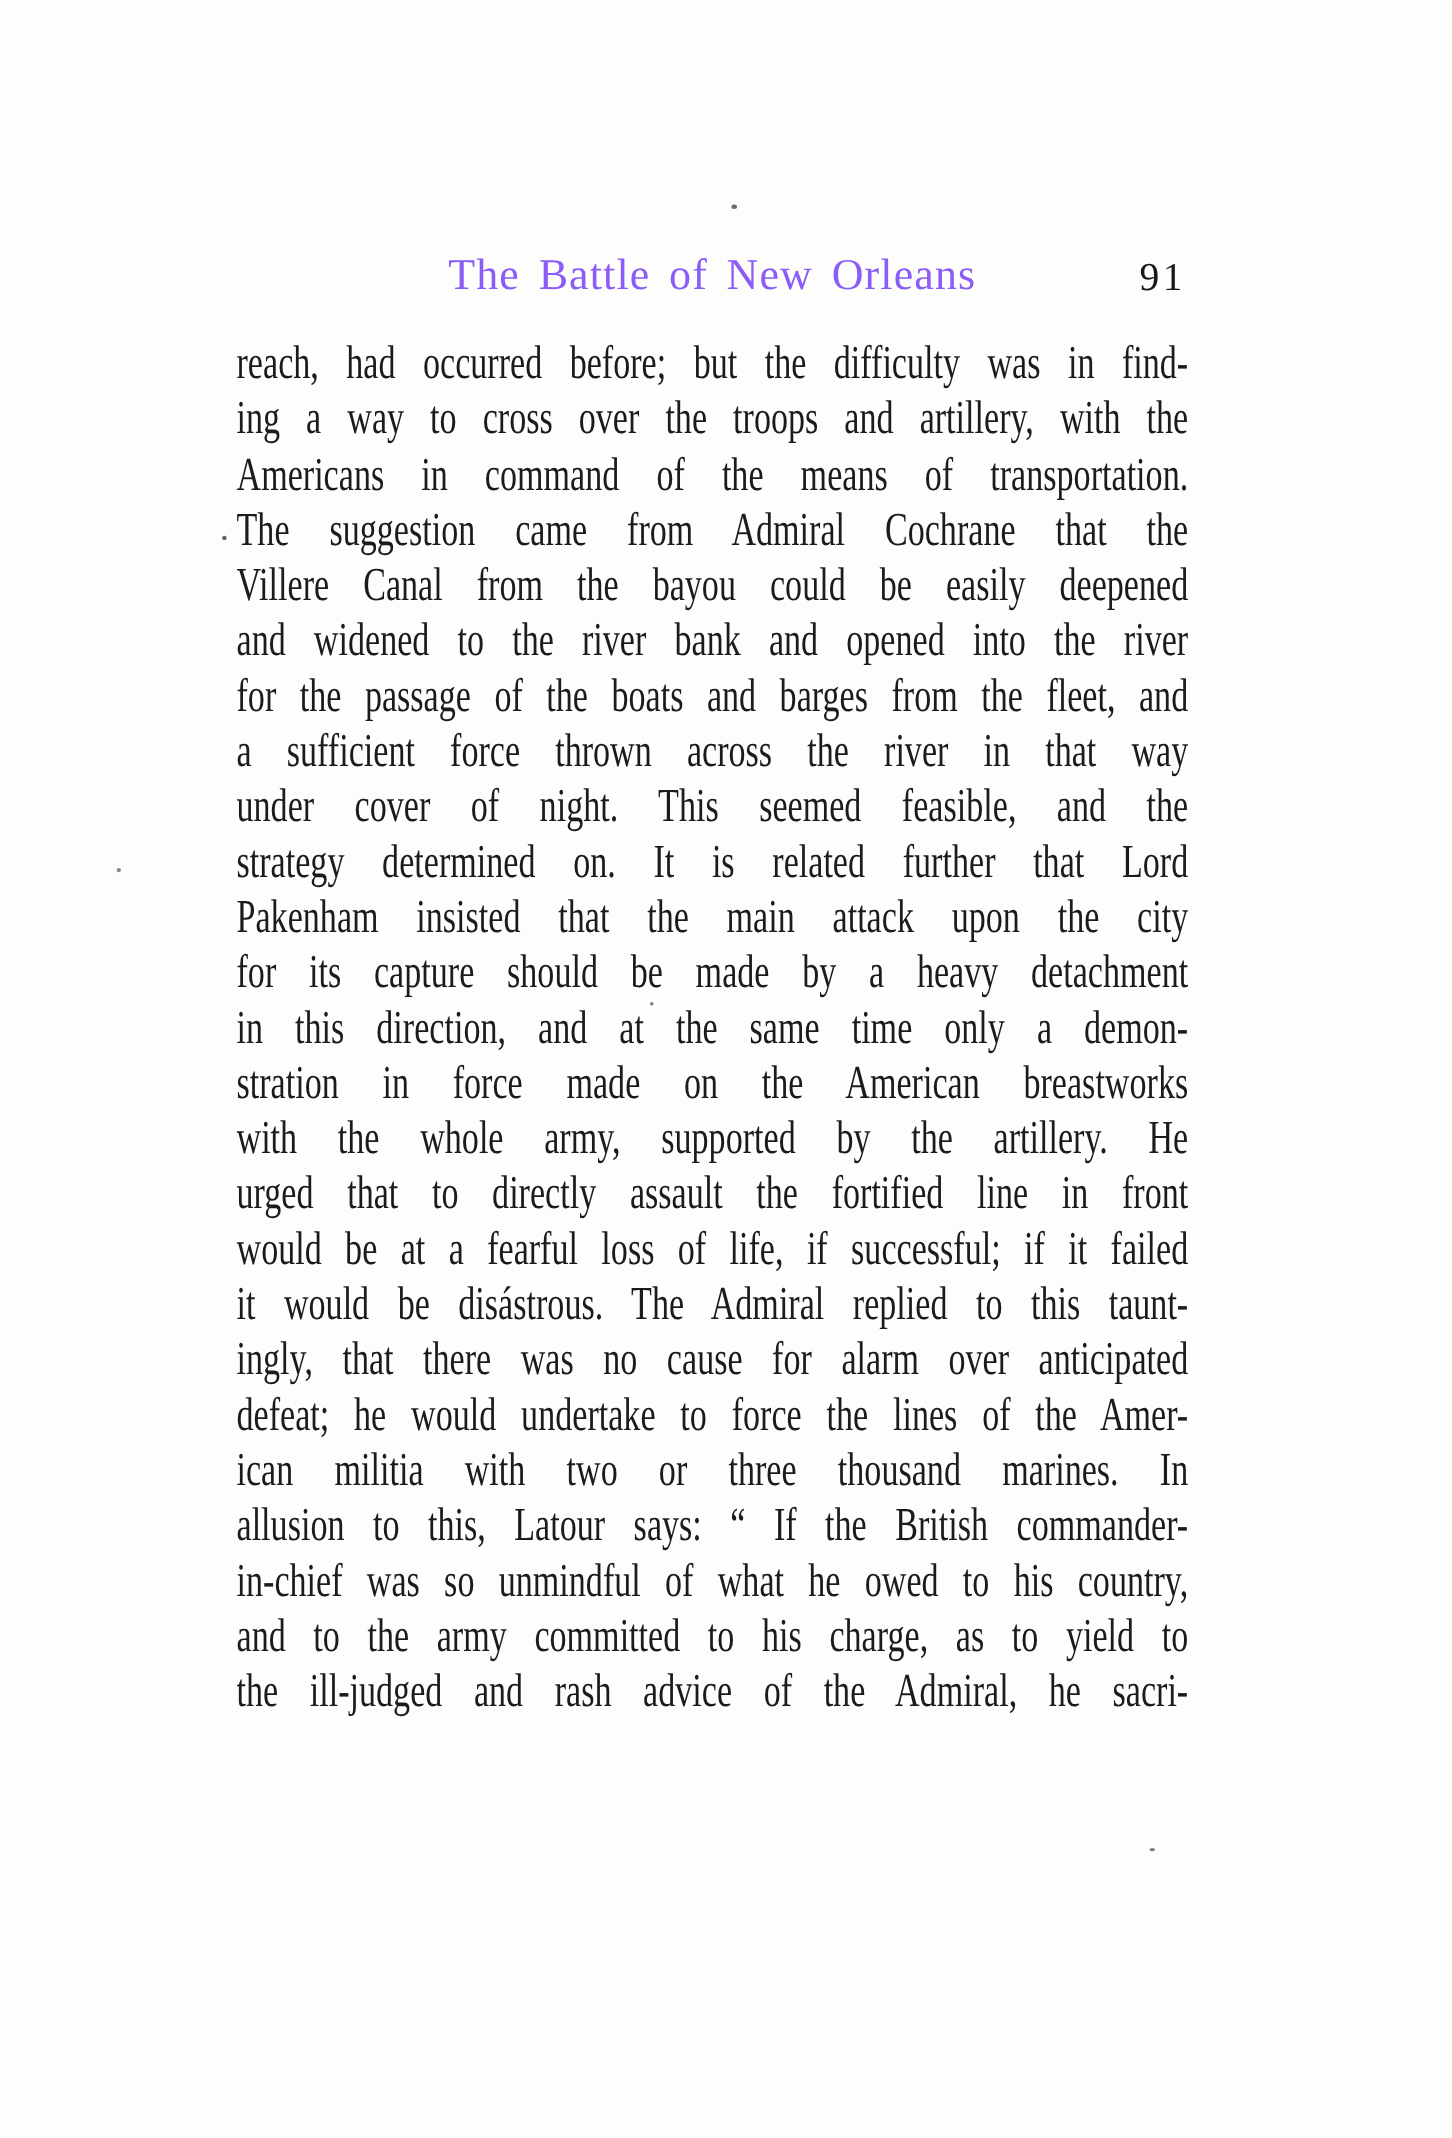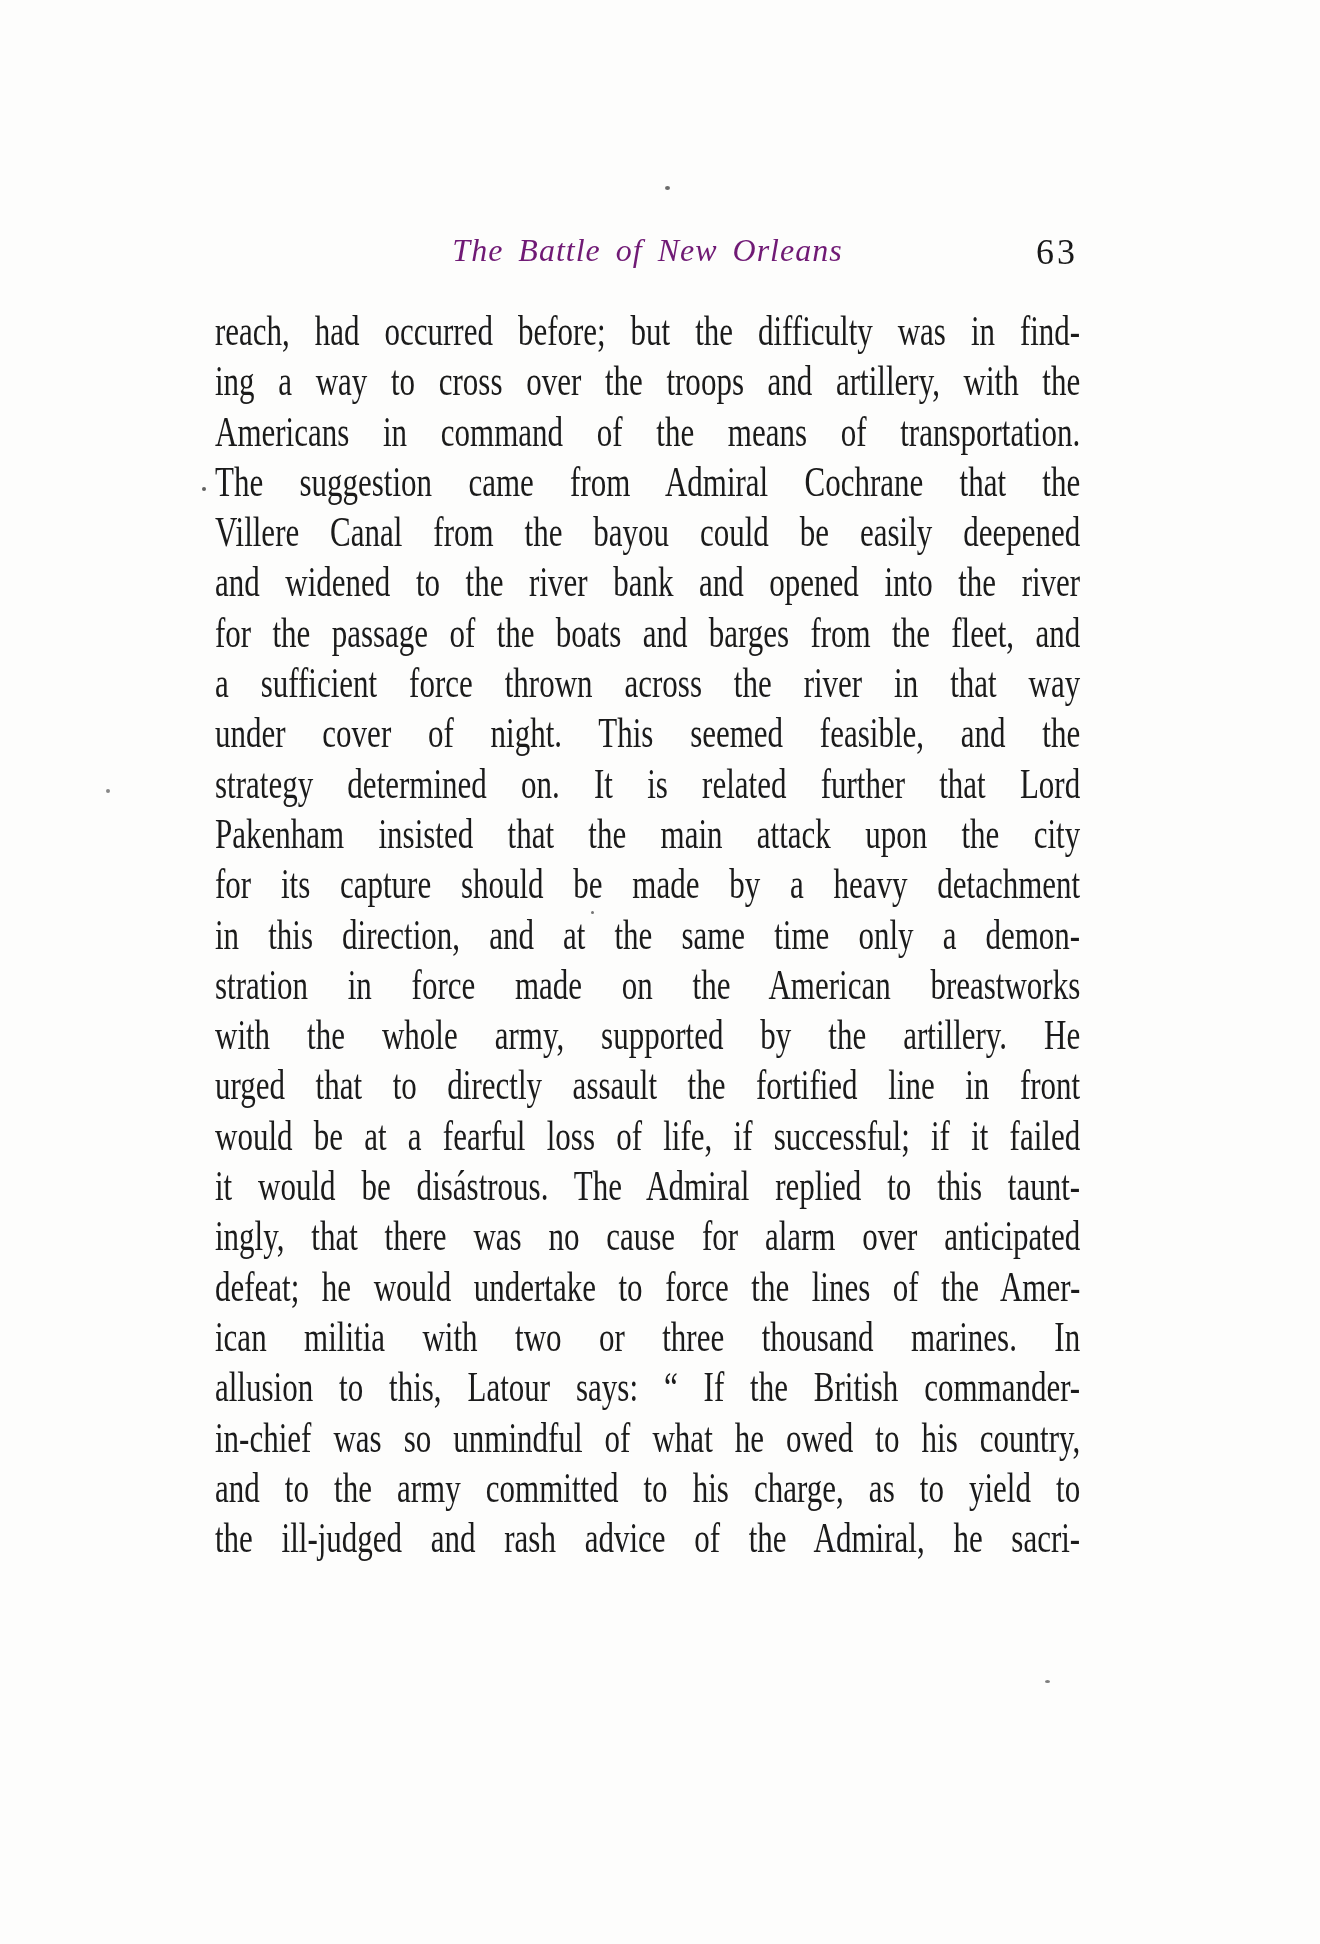--- a/index.html
+++ b/index.html
@@ -30,12 +30,11 @@
     transform: translateX(-50%);
     top: 0;
     white-space: nowrap;
-    font-style: italic;
-    font-size: 32px;
+    font-size: 40px;
     line-height: 44px;
     letter-spacing: 1px;
     word-spacing: 6px;
-    color: #701a75;
+    color: #8b5cf6;
   }
   .page-number {
     position: absolute;

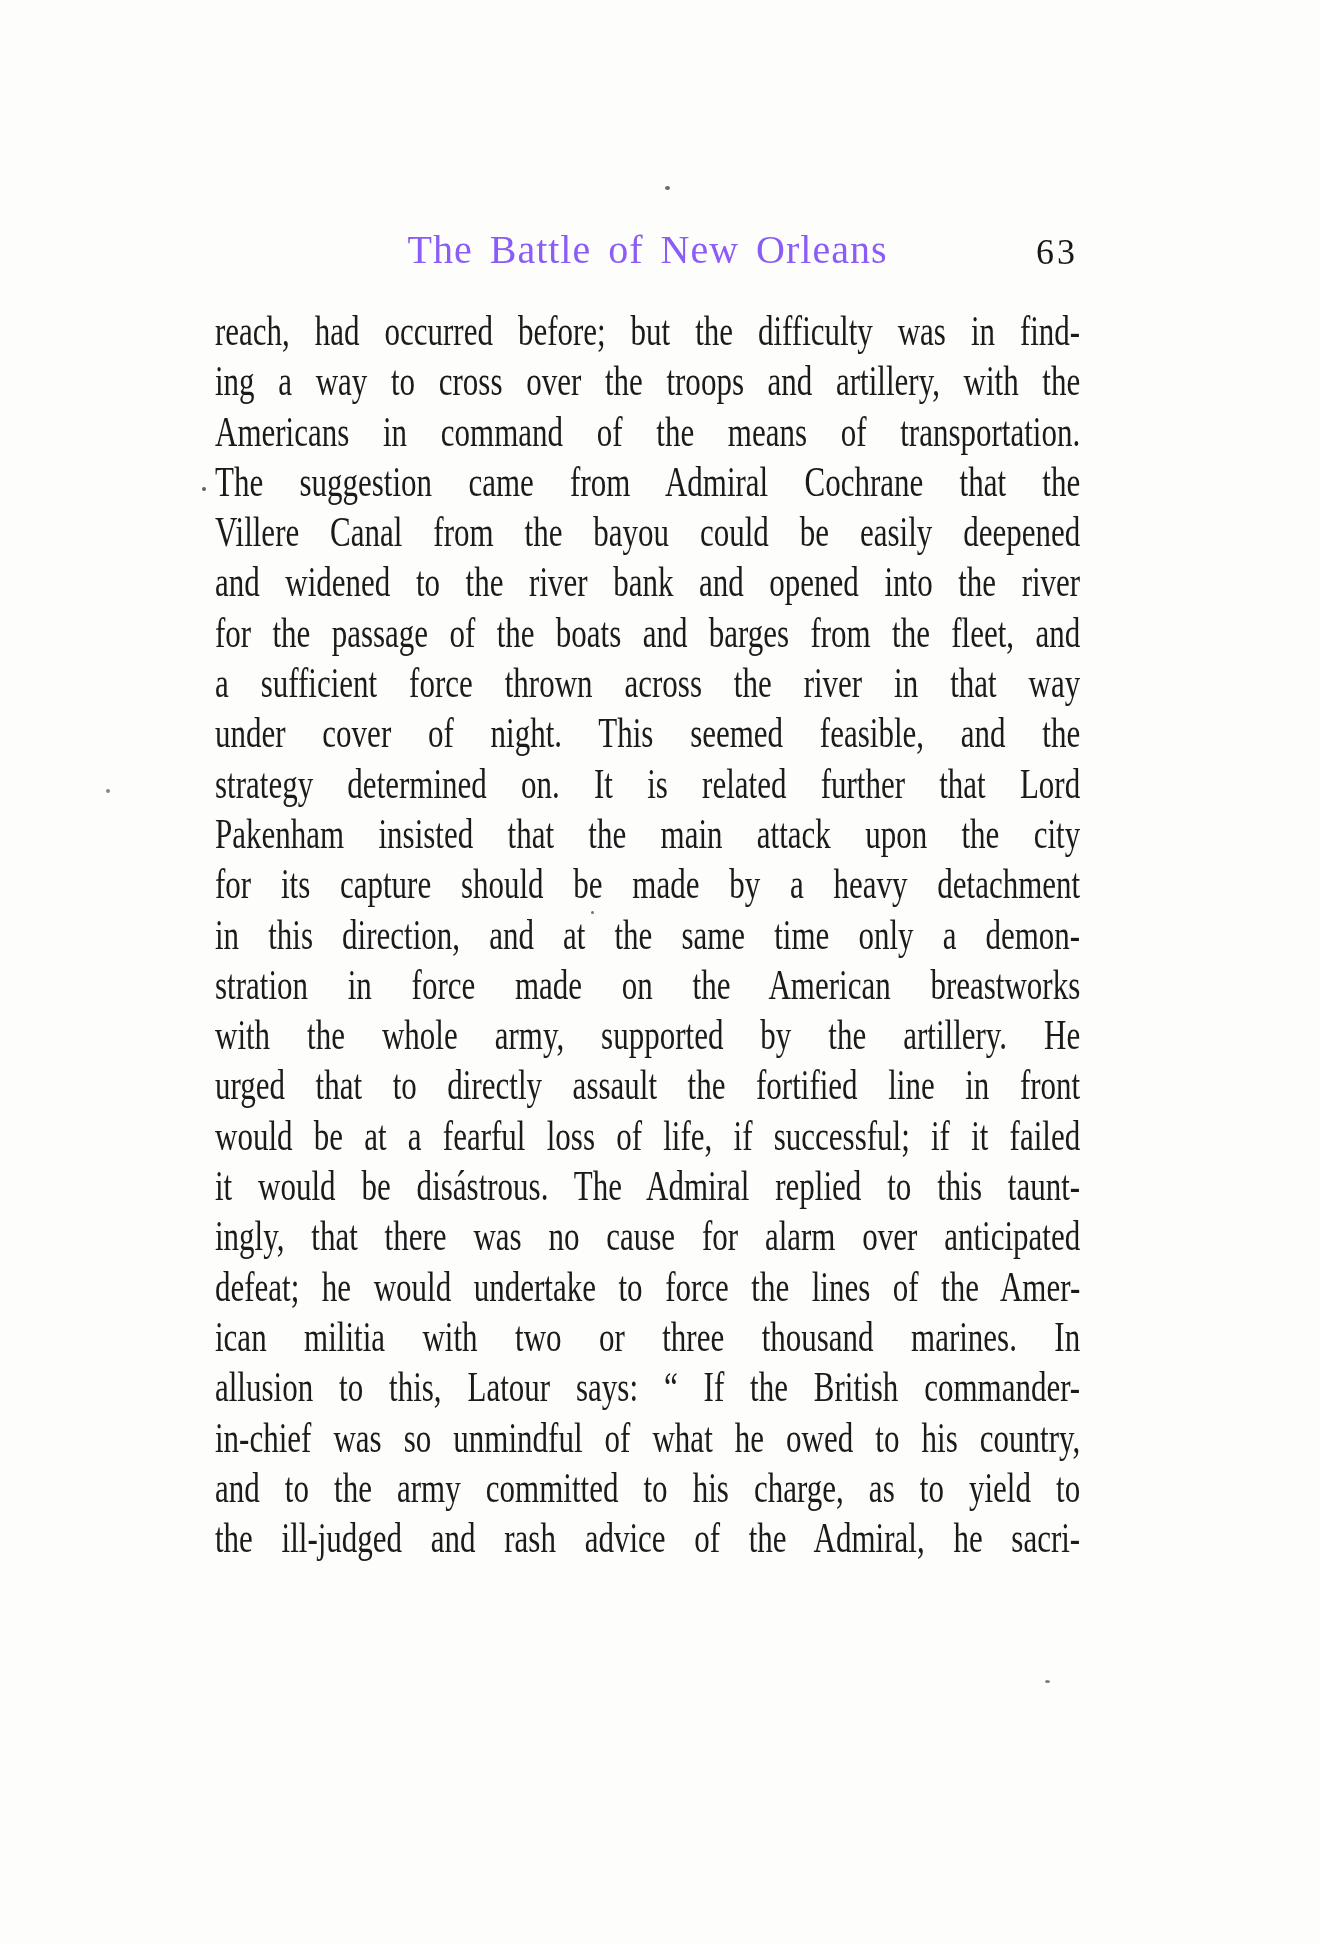--- a/index.html
+++ b/index.html
@@ -89,7 +89,7 @@
 
   <div class="running-header">
     <div class="running-title">The Battle of New Orleans</div>
-    <div class="page-number">63</div>
+    <div class="page-number">91</div>
   </div>
 
   <div class="text-body">

